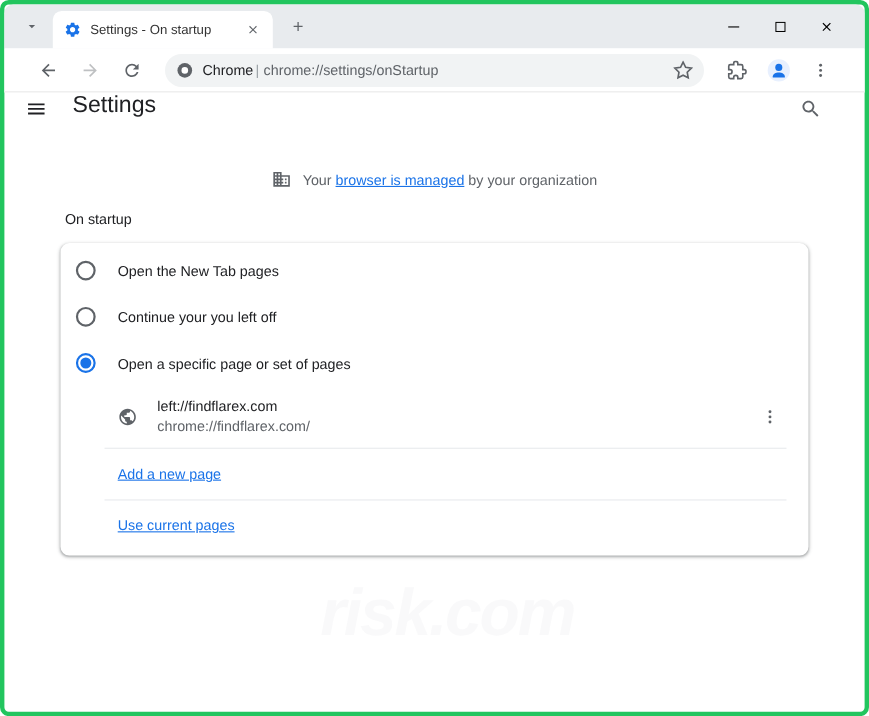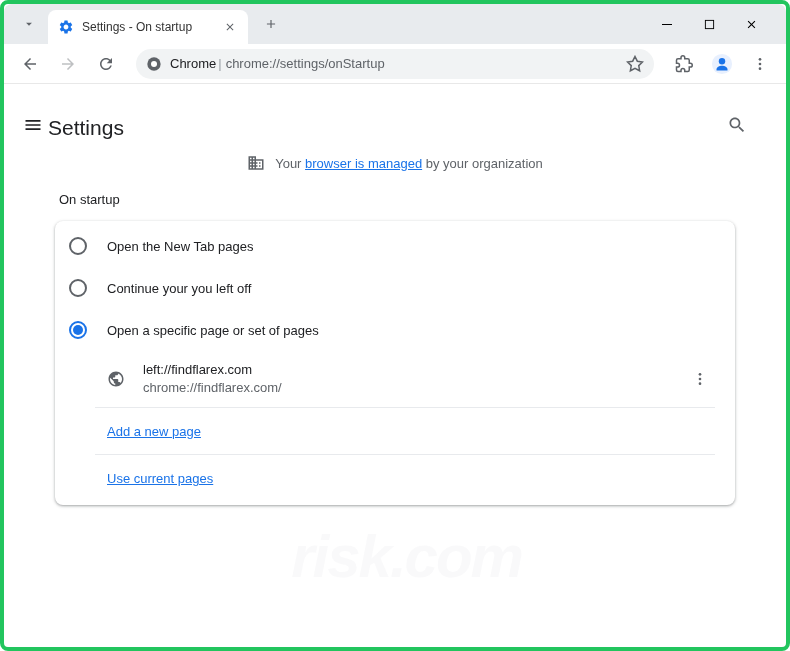--- a/index.html
+++ b/index.html
@@ -18,7 +18,7 @@
     .window-controls { margin-left: auto; display: flex; gap: 12px; padding-right: 20px; }
     .win-btn { width: 30px; height: 30px; display: flex; align-items: center; justify-content: center; }
     
-    .toolbar { height: 40px; background: #fff; display: flex; align-items: center; padding: 0 10px; gap: 6px; border-bottom: 1px solid #e8e8e8; }
+    .toolbar { height: 40px; background: #fff; display: flex; align-items: center; padding: 0 24px; gap: 6px; border-bottom: 1px solid #e8e8e8; }
     .nav-btn { width: 32px; height: 32px; display: flex; align-items: center; justify-content: center; border-radius: 50%; }
     .nav-btn svg { width: 18px; height: 18px; }
     .addr-bar { flex: 1; height: 30px; background: #f1f3f4; border-radius: 15px; display: flex; align-items: center; padding: 0 10px; margin: 0 8px; gap: 8px; }

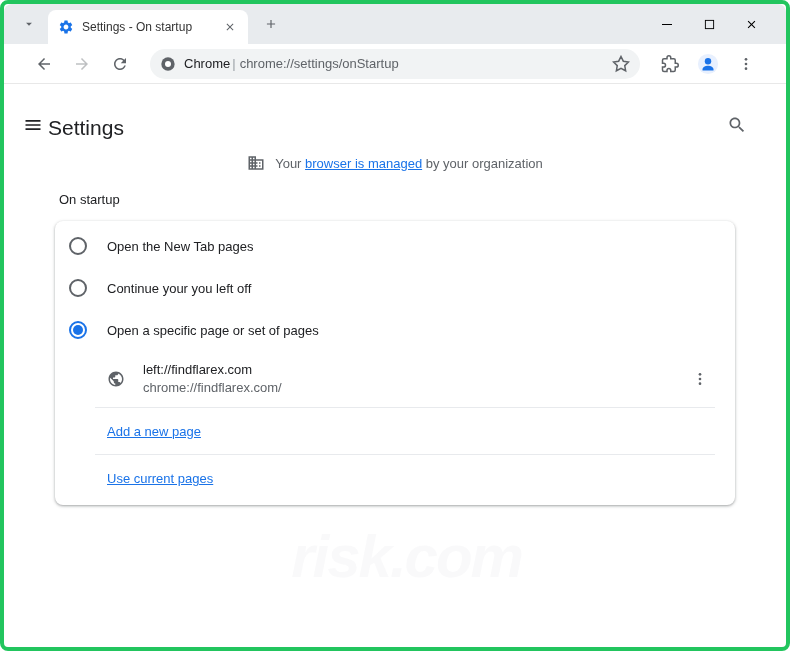--- a/index.html
+++ b/index.html
@@ -28,7 +28,7 @@
     .addr-star { margin-left: auto; }
     .tbtn { width: 32px; height: 32px; display: flex; align-items: center; justify-content: center; }
     
-    .settings-header { height: 56px; display: flex; align-items: flex-end; padding: 0 14px; }
+    .settings-header { height: 56px; display: flex; align-items: flex-start; padding: 0 14px; gap: 18px; }
     .menu-btn { width: 30px; height: 30px; display: flex; align-items: center; justify-content: center; }
     .page-title { font-size: 21px; color: #202124; font-weight: 500; }
     .search-btn { margin-left: auto; width: 30px; height: 30px; display: flex; align-items: center; justify-content: center; margin-right: 20px; }

